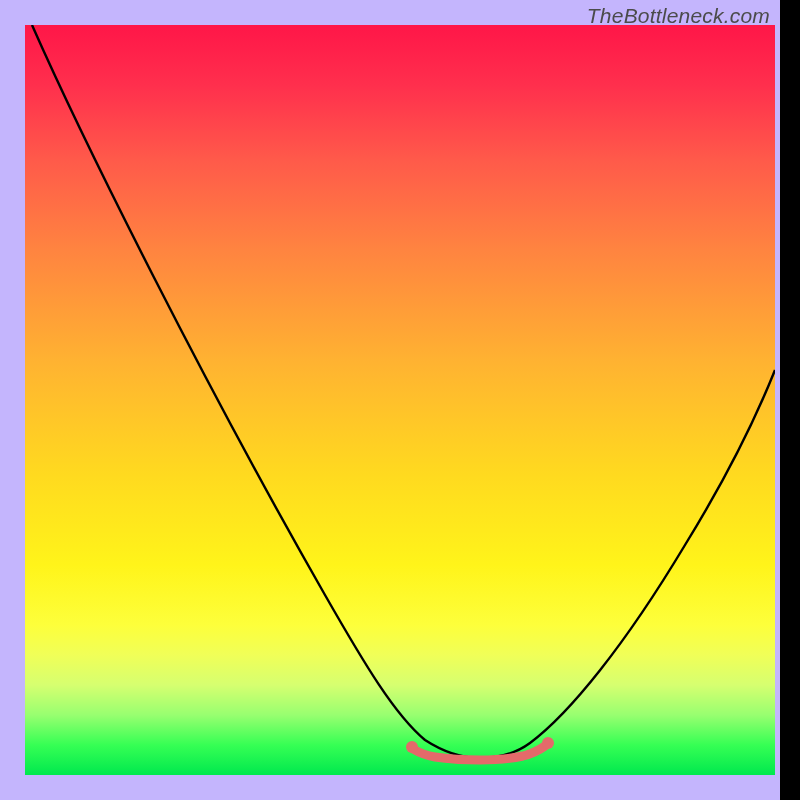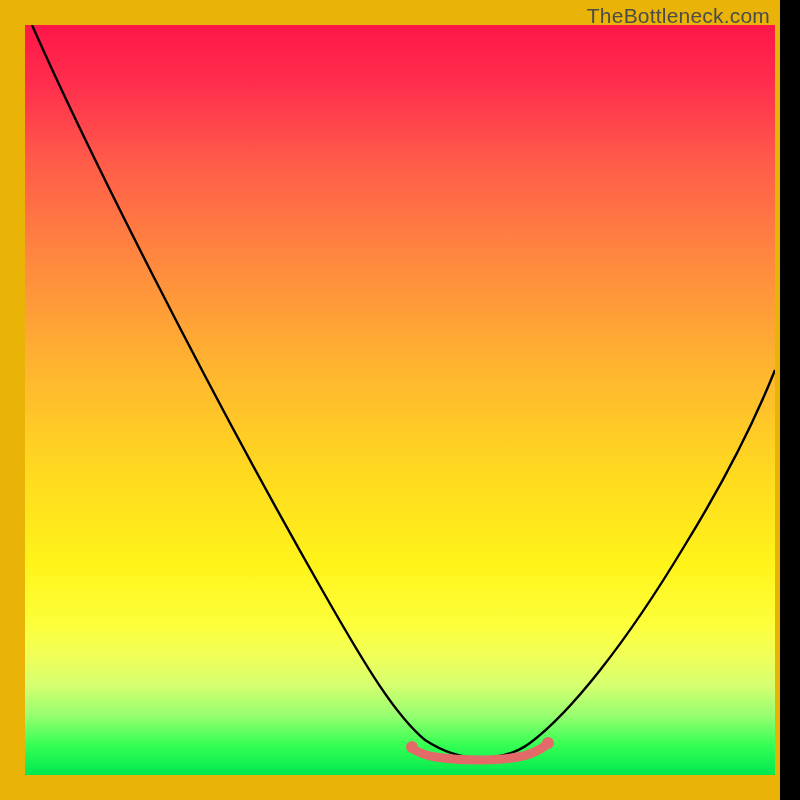--- a/index.html
+++ b/index.html
@@ -15,7 +15,8 @@
     position: relative;
     width: 780px;
     height: 800px;
-    background: #eab308;
+    background: #c4b5fd;
+    font-style: italic;
   }
   .plot-area {
     position: absolute;

